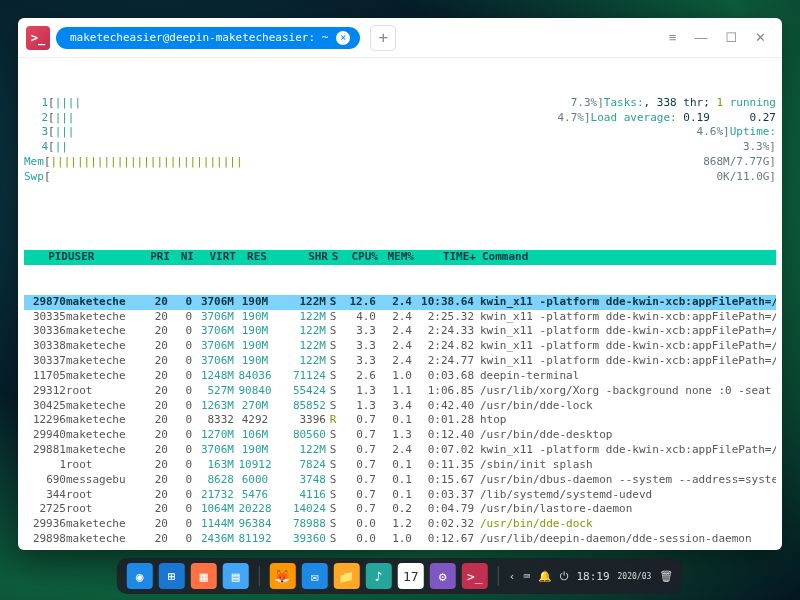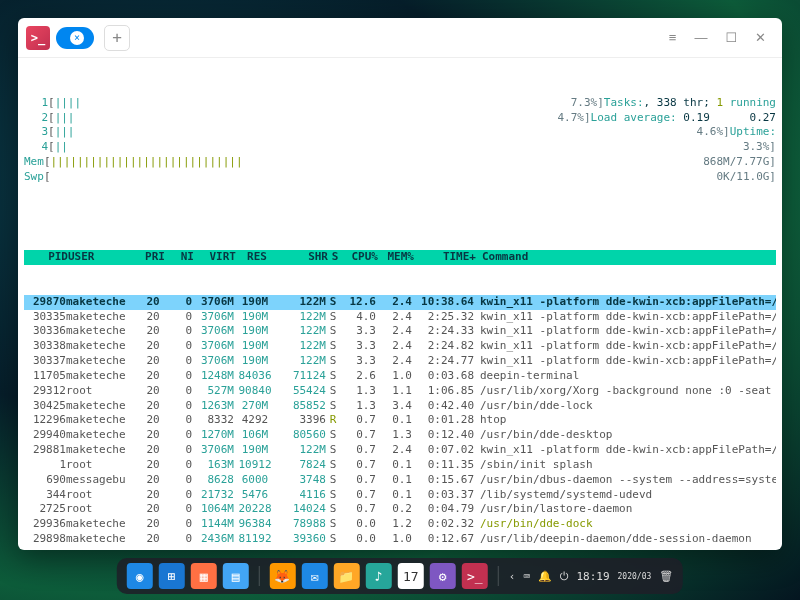--- a/index.html
+++ b/index.html
@@ -53,6 +53,7 @@
   <div class="titlebar">
     <div class="term-icon">&gt;_</div>
     <div class="tab">
+      <span>maketecheasier@deepin-maketecheasier: ~</span>
       <span class="tab-close">×</span>
     </div>
     <div class="newtab">+</div>

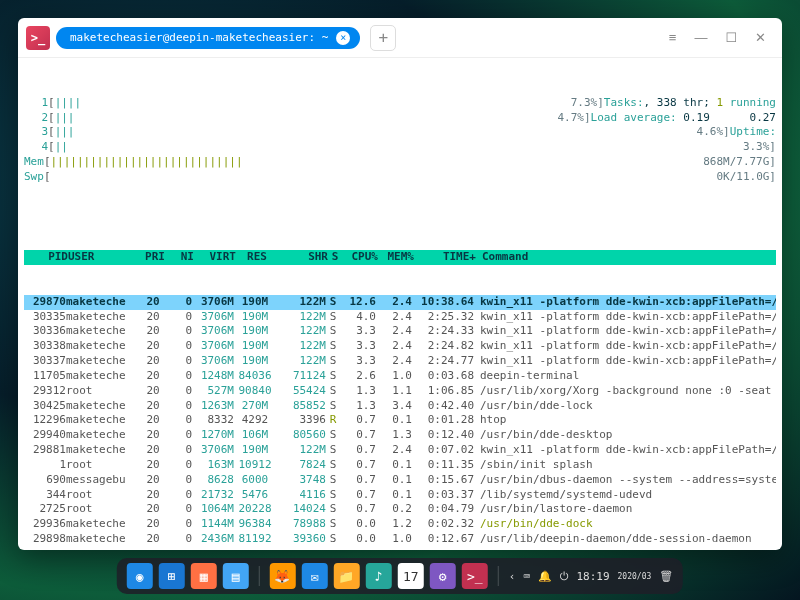--- a/index.html
+++ b/index.html
@@ -28,7 +28,7 @@
 .rowsel{background:#7dd3fc;color:#073642;font-weight:bold;}
 .c-pid{width:42px;text-align:right;}
 .c-usr{width:72px;}
-.c-pri{width:30px;text-align:center;}
+.c-pri{width:30px;text-align:right;}
 .c-ni{width:24px;text-align:right;}
 .c-virt{width:42px;text-align:right;}
 .c-res{width:42px;text-align:center;}

